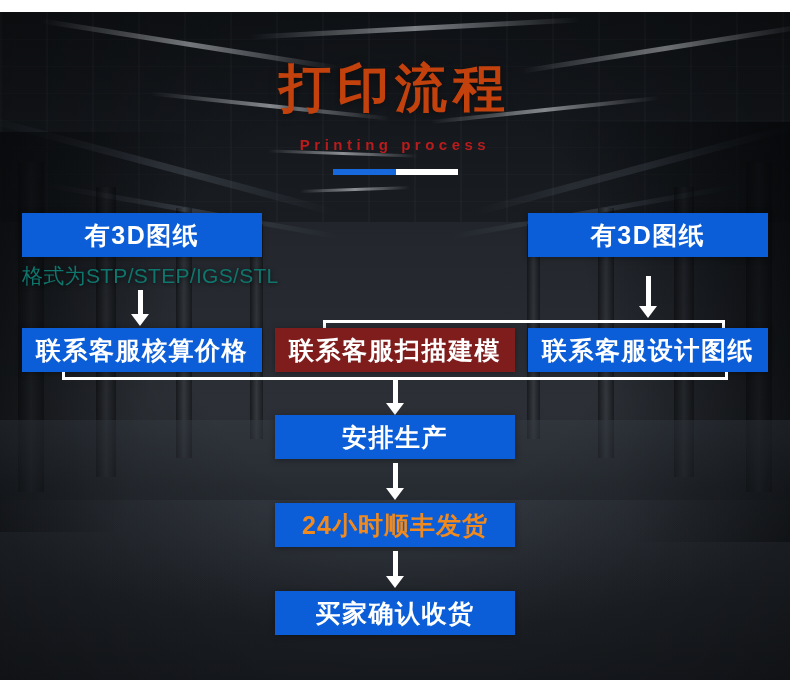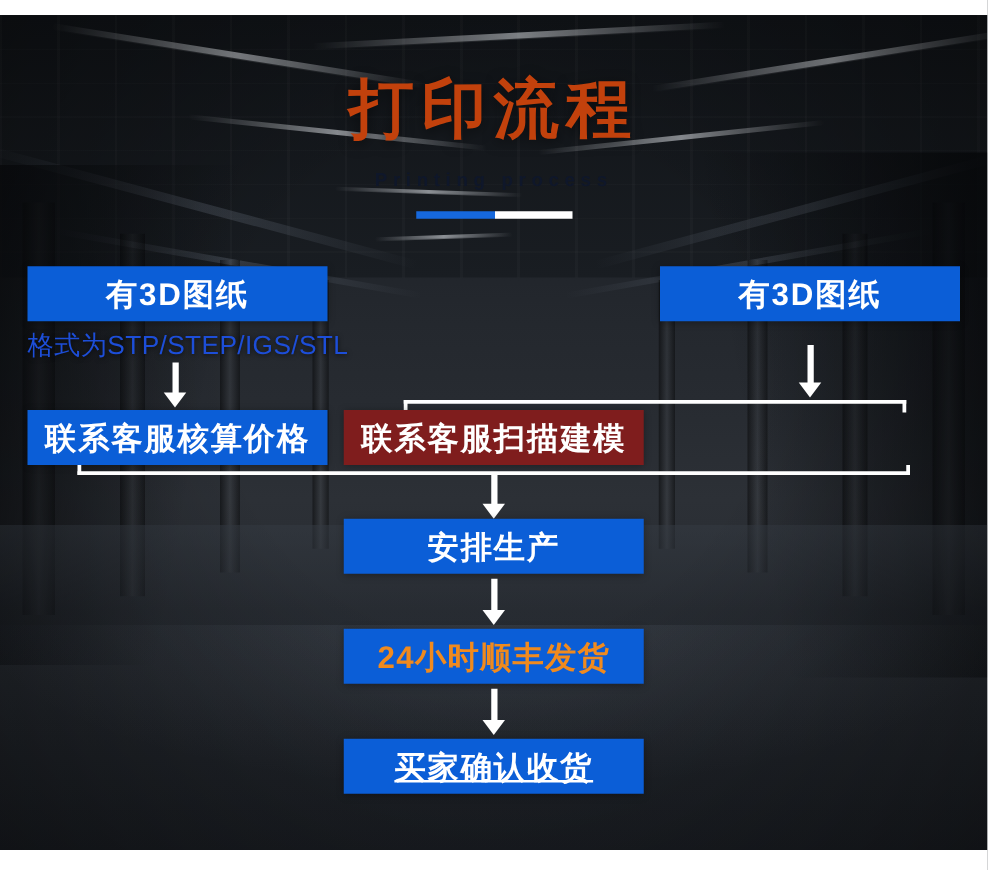--- a/index.html
+++ b/index.html
@@ -88,7 +88,7 @@
     text-shadow:0 2px 10px rgba(0,0,0,.5);
   }
   .title-en{
-    color:#0f172a;
+    color:#b91c1c;
     font-size:15px;
     letter-spacing:4.5px;
     font-weight:bold;

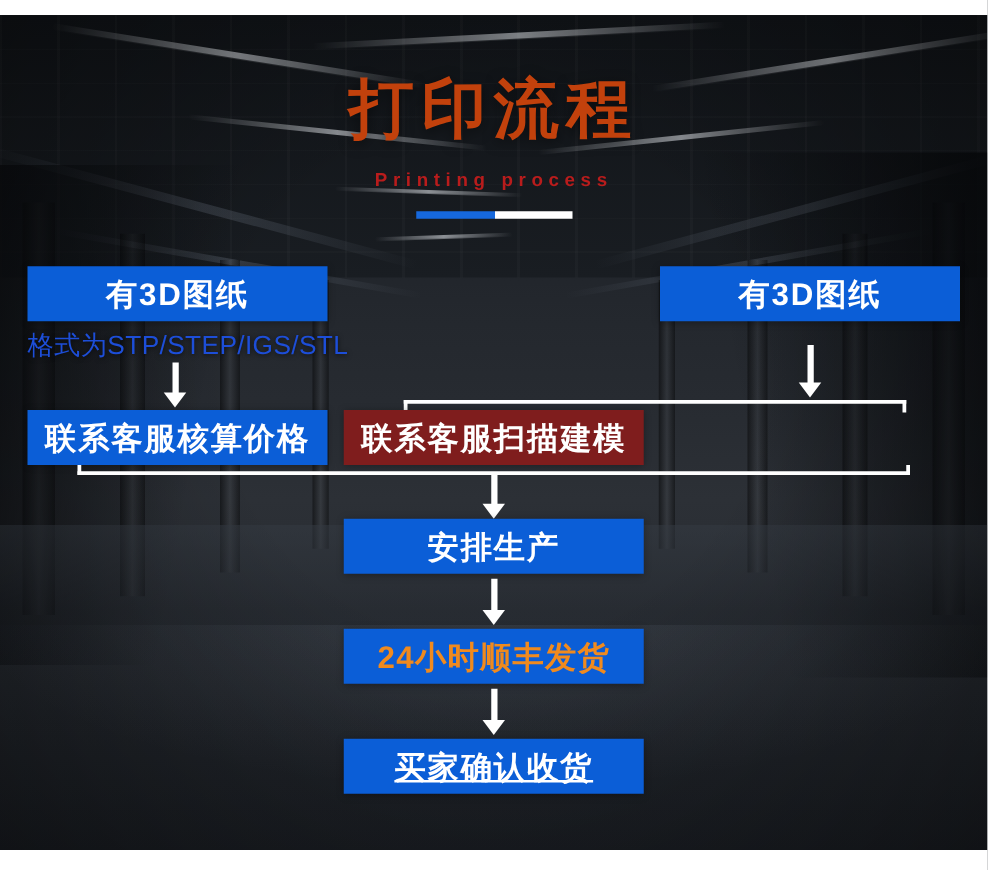--- a/index.html
+++ b/index.html
@@ -114,7 +114,7 @@
   .box.accent{letter-spacing:1px;}
   .caption{
     position:absolute;
-    color:#1d4ed8;
+    color:#0f766e;
     font-size:21px;
     text-align:center;
     white-space:nowrap;

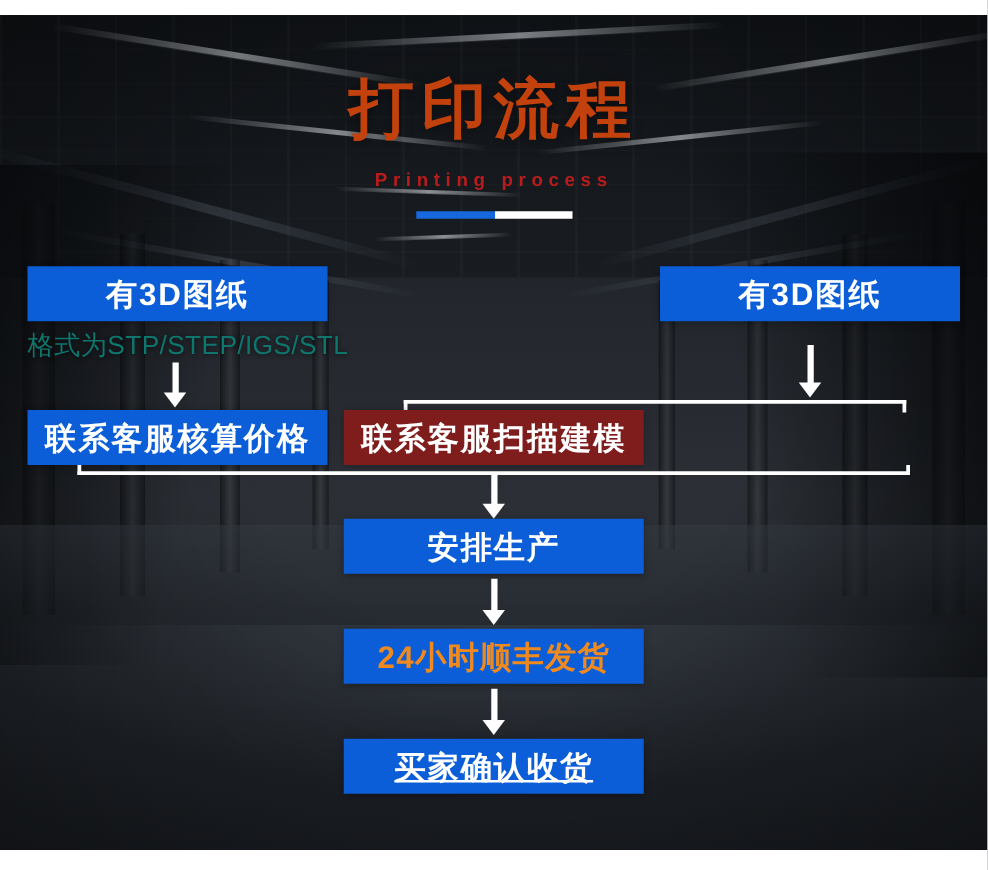--- a/index.html
+++ b/index.html
@@ -205,6 +205,7 @@
 
   <div class="box" style="left:275px;top:328px;width:240px;height:44px;background:#7f1d1d;">联系客服扫描建模</div>
 
+  <div class="box" style="left:528px;top:328px;width:240px;height:44px;background:#0b5ed7;">联系客服设计图纸</div>
 
   <div class="vline" style="left:62px;top:372px;height:8px;"></div>
   <div class="vline" style="left:725px;top:372px;height:8px;"></div>

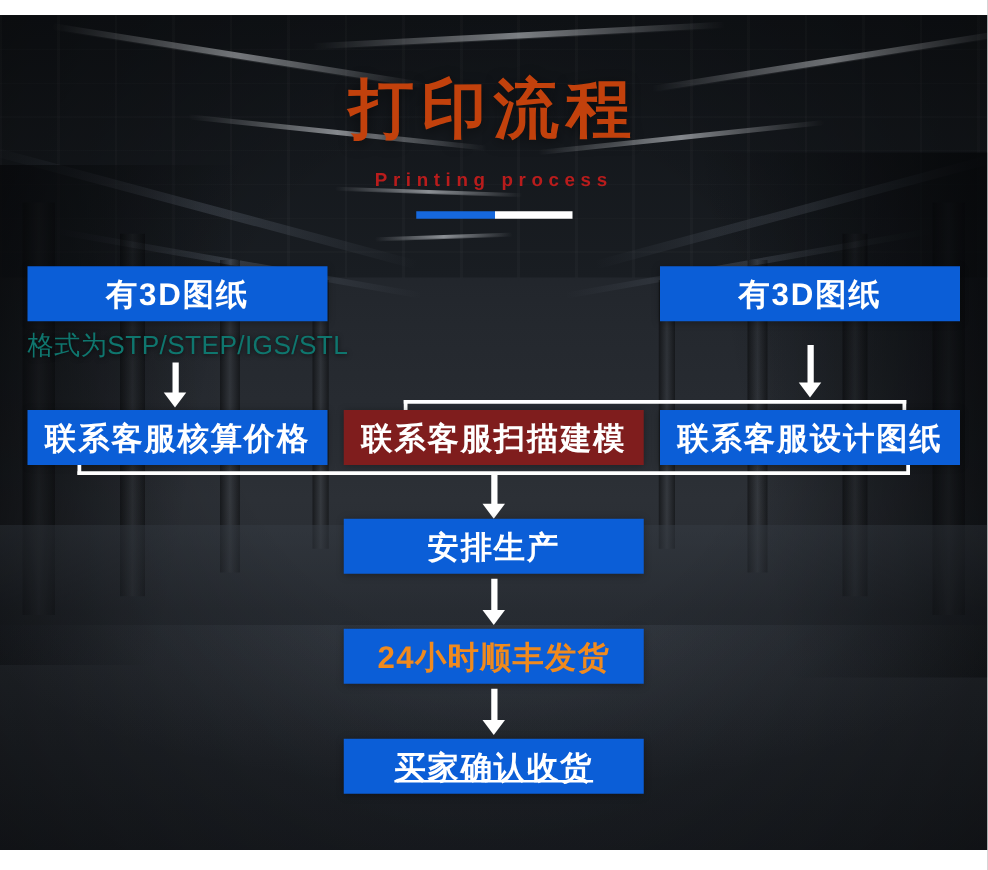--- a/index.html
+++ b/index.html
@@ -230,7 +230,7 @@
     <div class="head"></div>
   </div>
 
-  <div class="box" style="left:275px;top:591px;width:240px;height:44px;background:#0b5ed7;text-decoration:underline;">买家确认收货</div>
+  <div class="box" style="left:275px;top:591px;width:240px;height:44px;background:#0b5ed7;">买家确认收货</div>
 
 </div>
 

